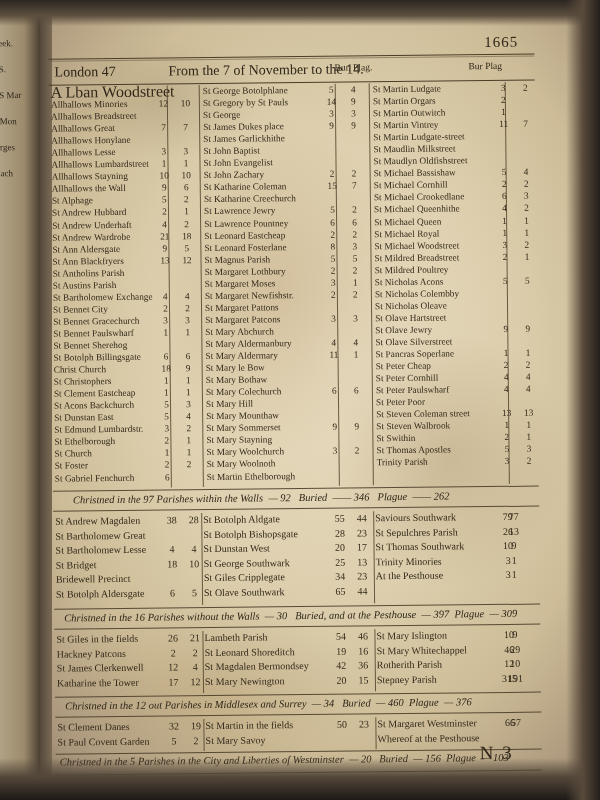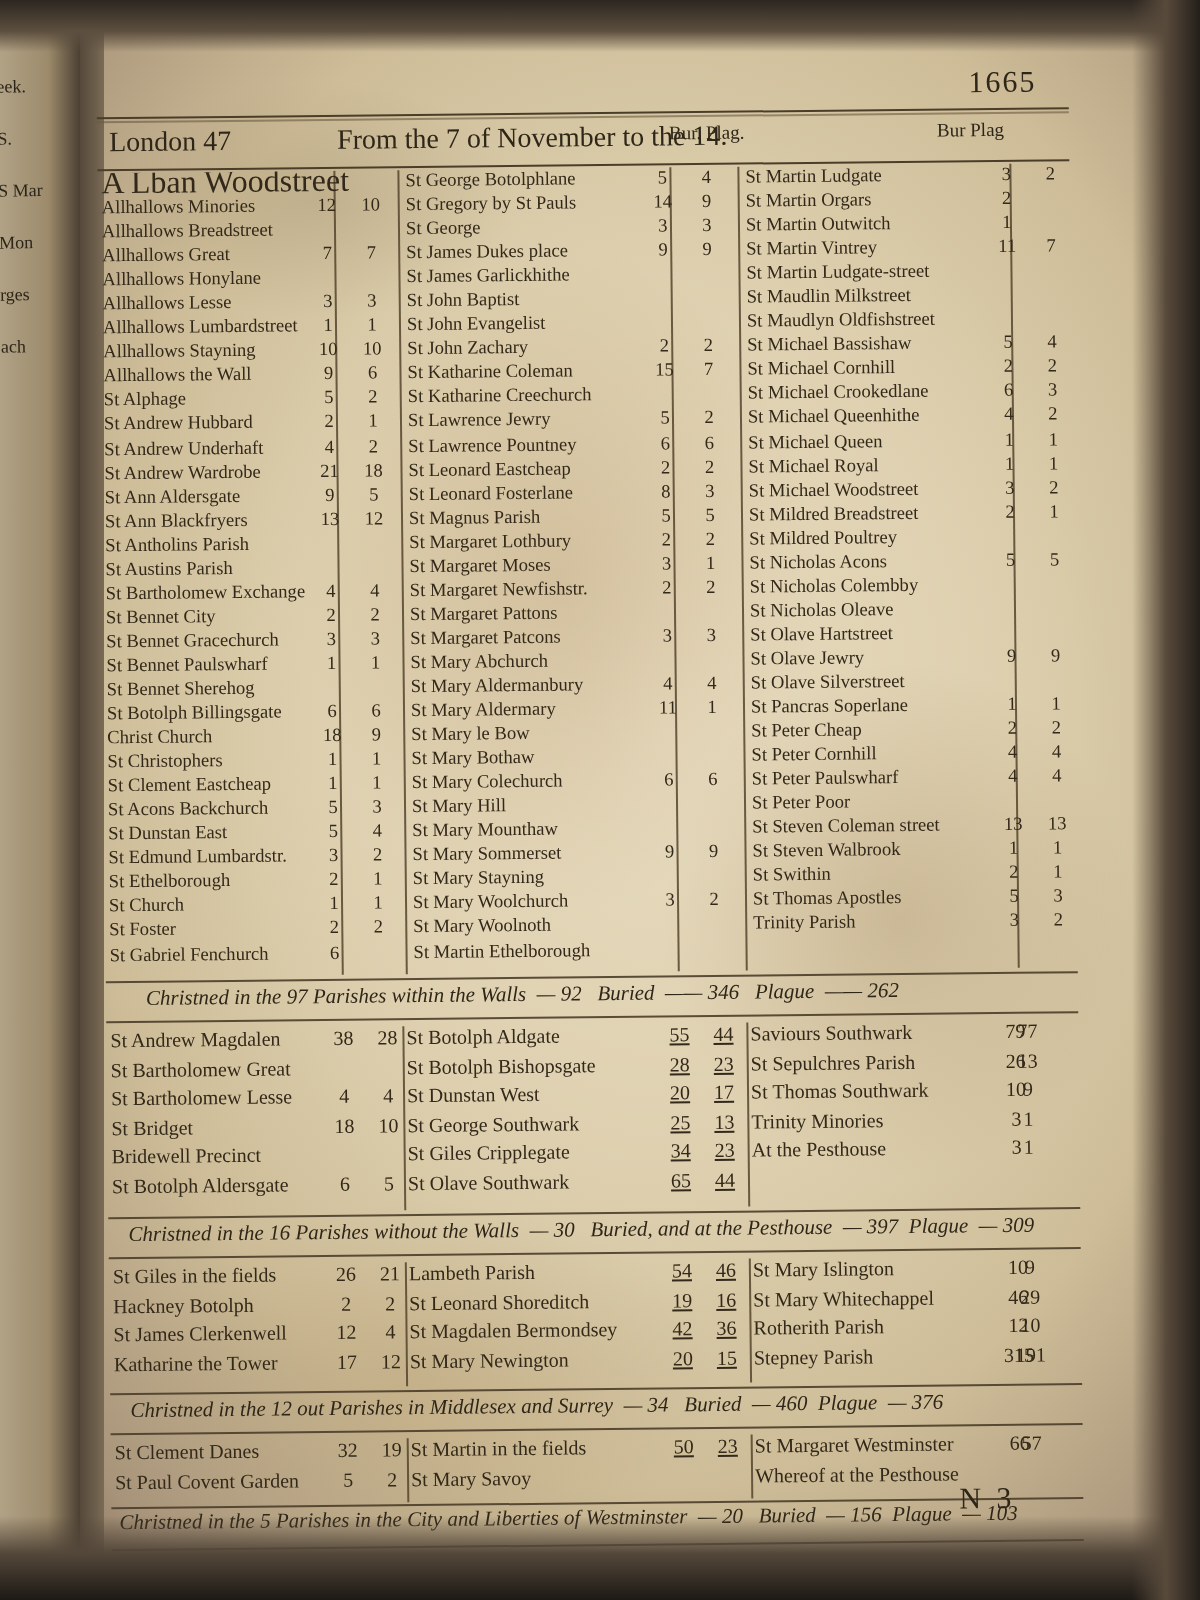--- a/index.html
+++ b/index.html
@@ -99,7 +99,7 @@
   .srow .nb{position:absolute;text-align:center;width:17px;}
   .srow .np{position:absolute;text-align:center;width:17px;}
   .sa .nb{left:108px;} .sa .np{left:130px;}
-  .sb .nb{left:128px;text-decoration:underline;} .sb .np{left:150px;text-decoration:underline;}
+  .sb .nb{left:128px;} .sb .np{left:150px;text-decoration:underline;}
   .scc .nb{left:124px;} .scc .np{left:130px;}
 
   .folio{position:absolute;left:430px;top:724px;font-size:15px;letter-spacing:2px;}

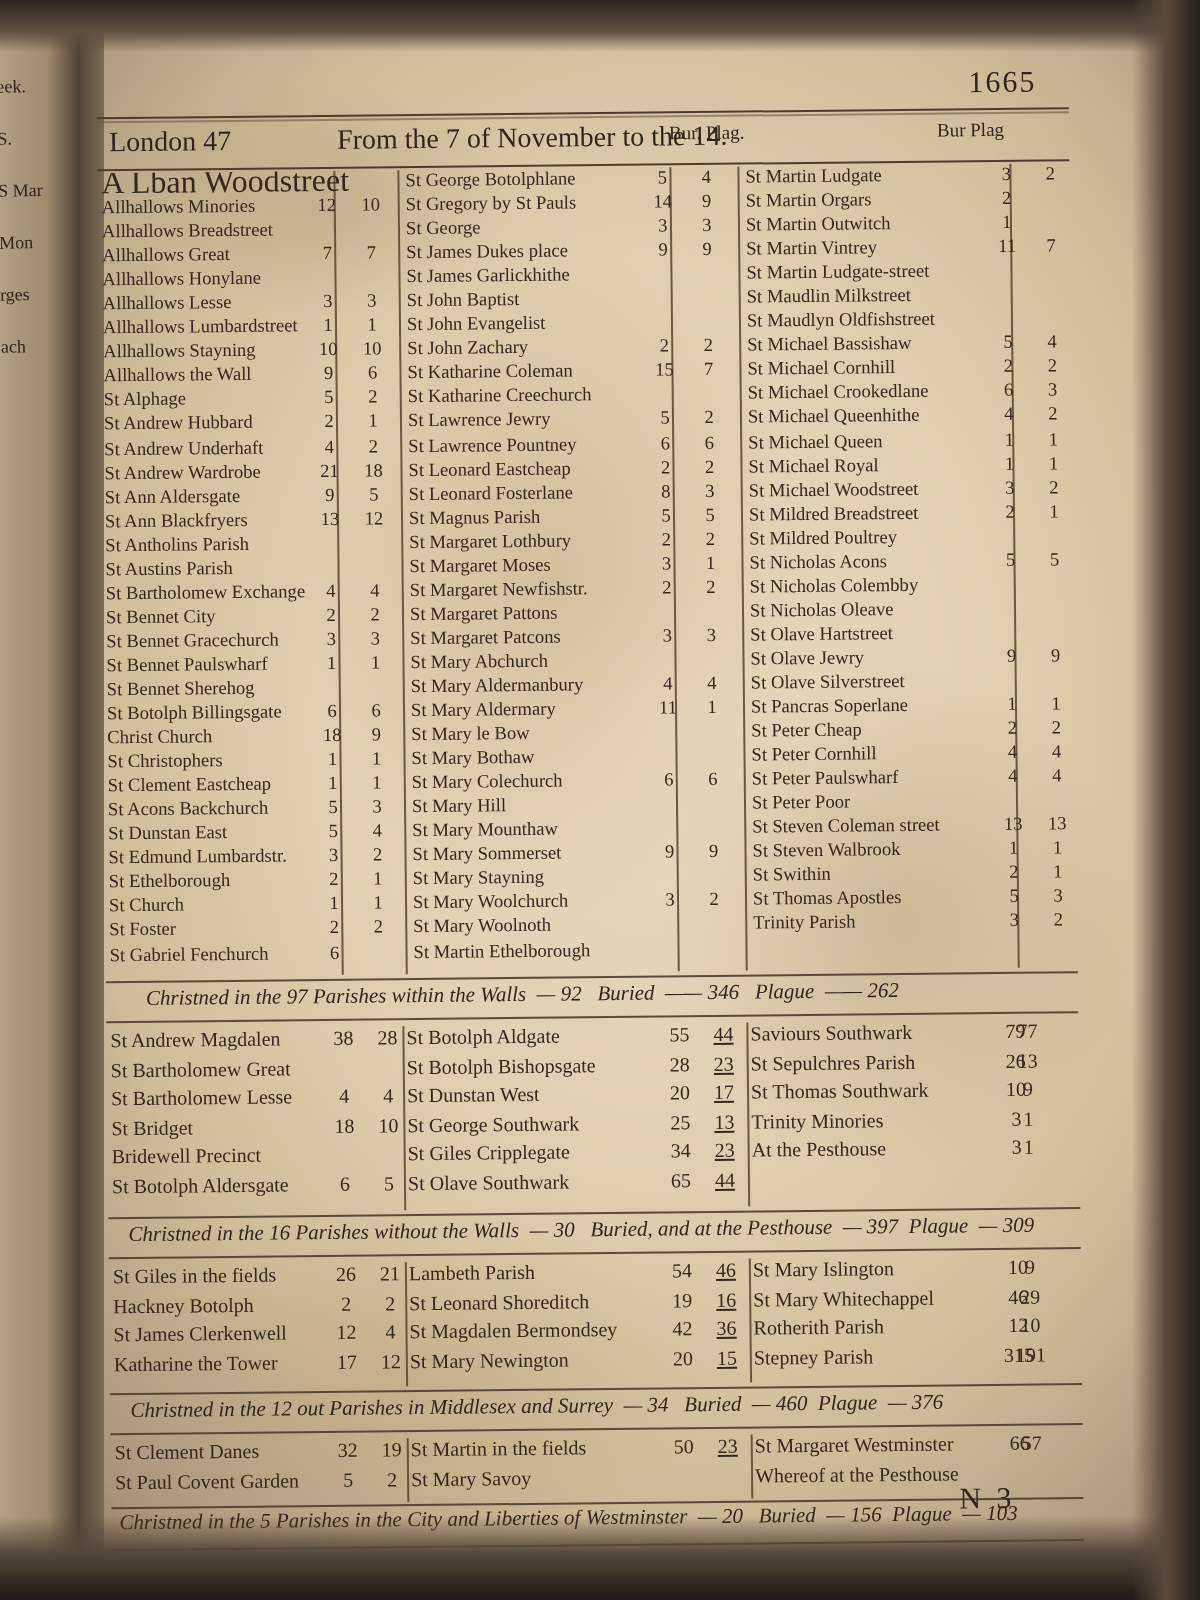--- a/index.html
+++ b/index.html
@@ -99,7 +99,7 @@
   .srow .nb{position:absolute;text-align:center;width:17px;}
   .srow .np{position:absolute;text-align:center;width:17px;}
   .sa .nb{left:108px;} .sa .np{left:130px;}
-  .sb .nb{left:128px;} .sb .np{left:150px;text-decoration:underline;}
+  .sb .nb{left:128px;} .sb .np{left:150px;}
   .scc .nb{left:124px;} .scc .np{left:130px;}
 
   .folio{position:absolute;left:430px;top:724px;font-size:15px;letter-spacing:2px;}

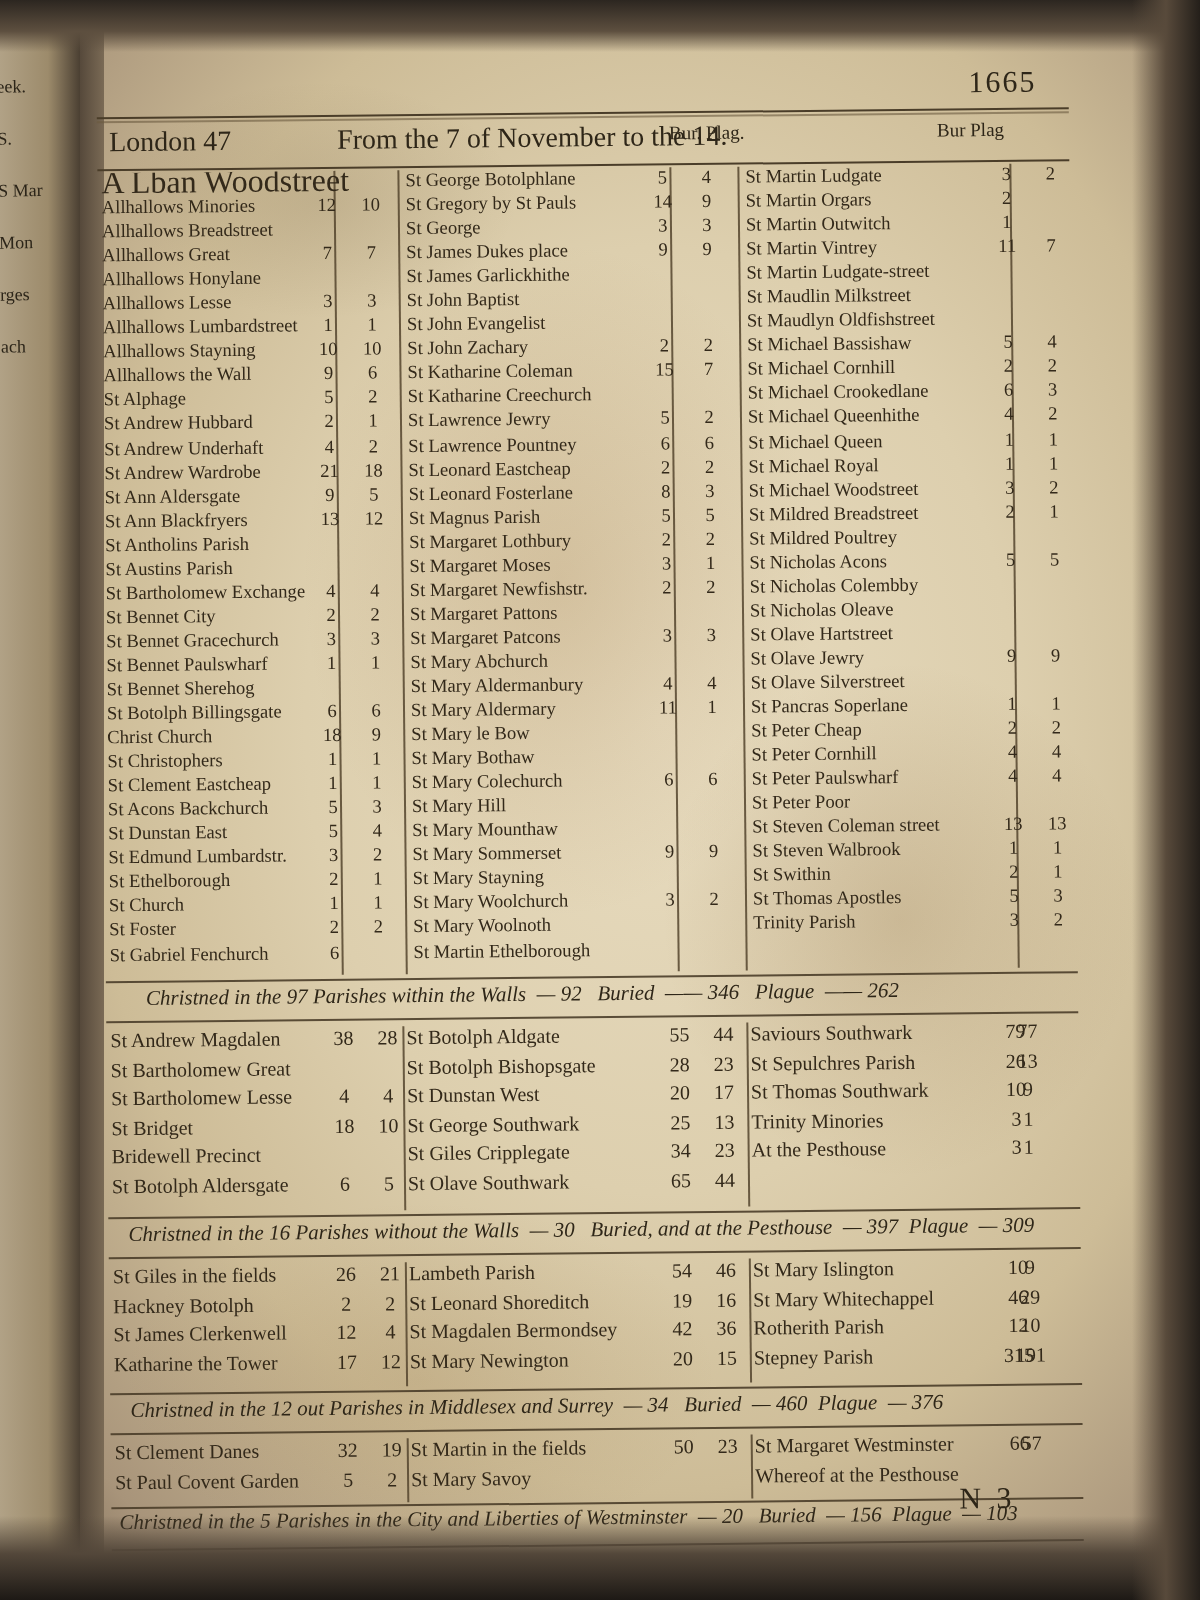--- a/index.html
+++ b/index.html
@@ -698,7 +698,7 @@
       <div class="vline" style="left:320px;height:62px;"></div>
     <div class="sc sa">
           <div class="srow"><span>St Giles in the fields</span><span class="nb">26</span><span class="np">21</span></div>
-          <div class="srow"><span>Hackney Botolph</span><span class="nb">2</span><span class="np">2</span></div>
+          <div class="srow"><span>Hackney Patcons</span><span class="nb">2</span><span class="np">2</span></div>
           <div class="srow"><span>St James Clerkenwell</span><span class="nb">12</span><span class="np">4</span></div>
           <div class="srow"><span>Katharine the Tower</span><span class="nb">17</span><span class="np">12</span></div>
         </div>

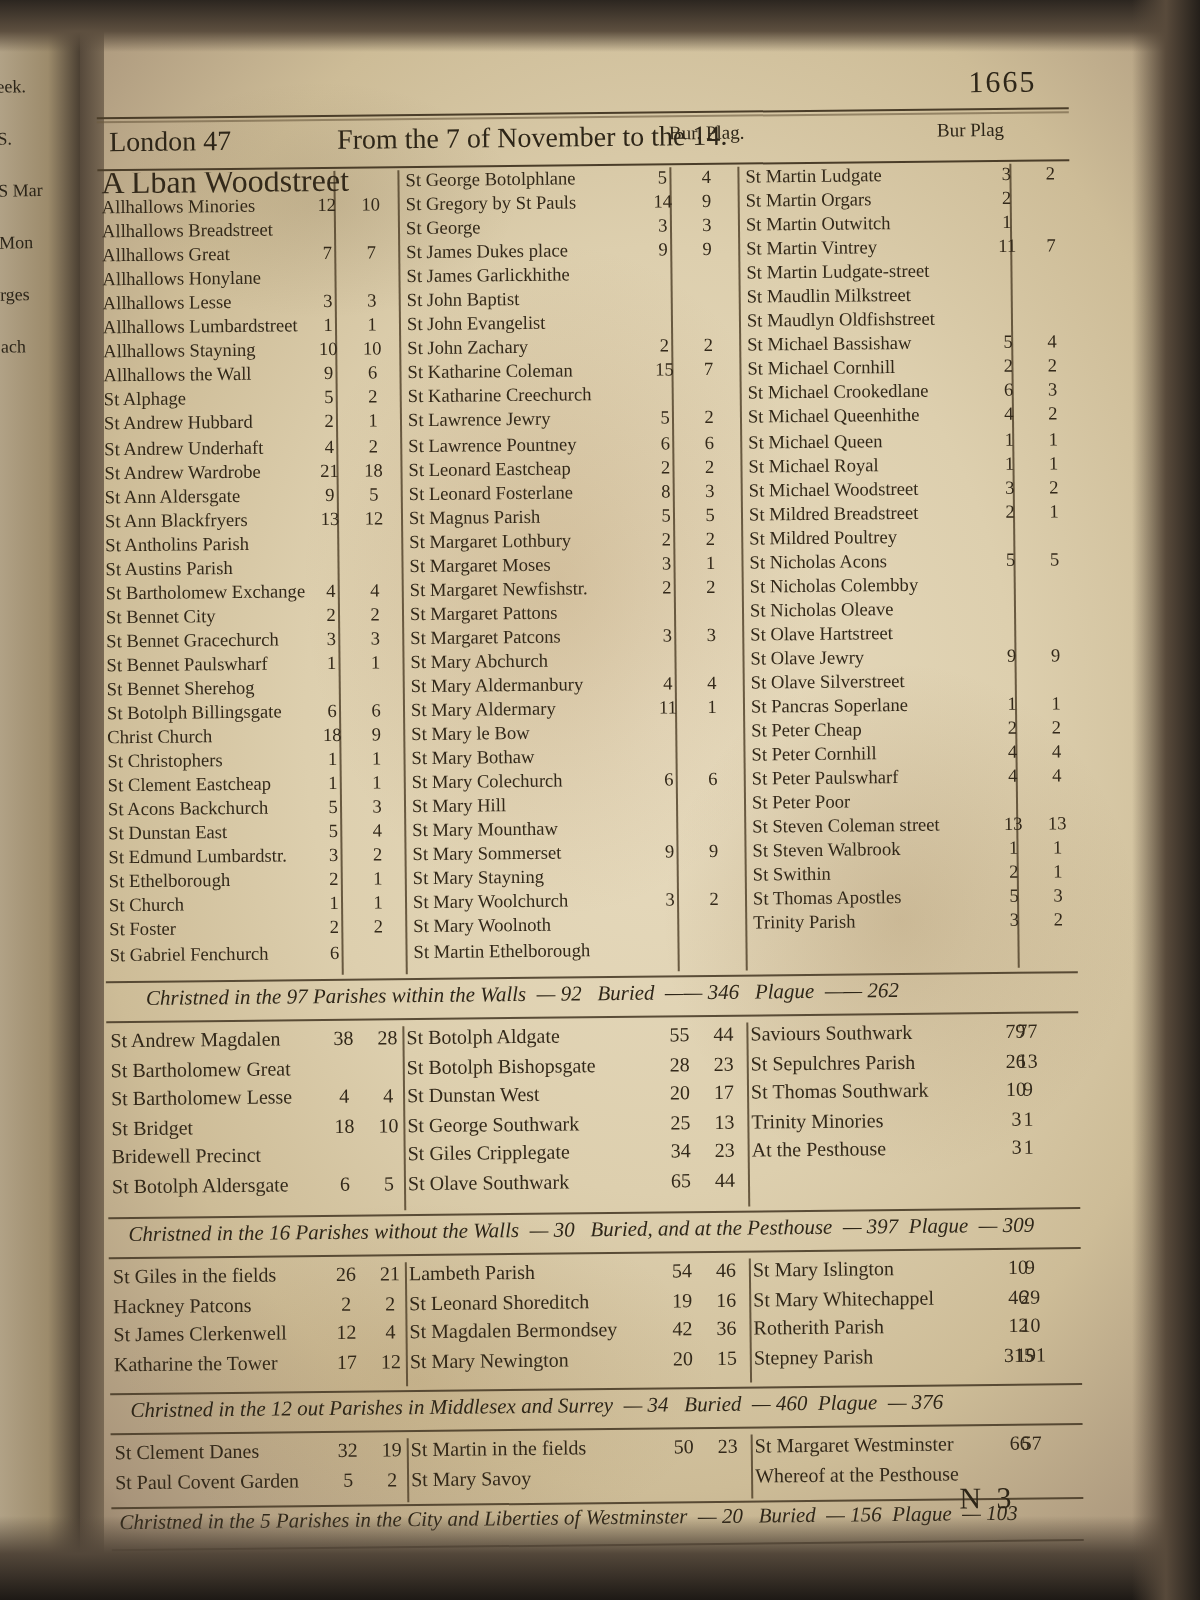--- a/index.html
+++ b/index.html
@@ -102,7 +102,7 @@
   .sb .nb{left:128px;} .sb .np{left:150px;}
   .scc .nb{left:124px;} .scc .np{left:130px;}
 
-  .folio{position:absolute;left:430px;top:724px;font-size:15px;letter-spacing:2px;}
+  .folio{position:absolute;left:430px;top:724px;font-size:19px;letter-spacing:2px;}
   .ital{font-style:italic;}
 </style>
 </head>

